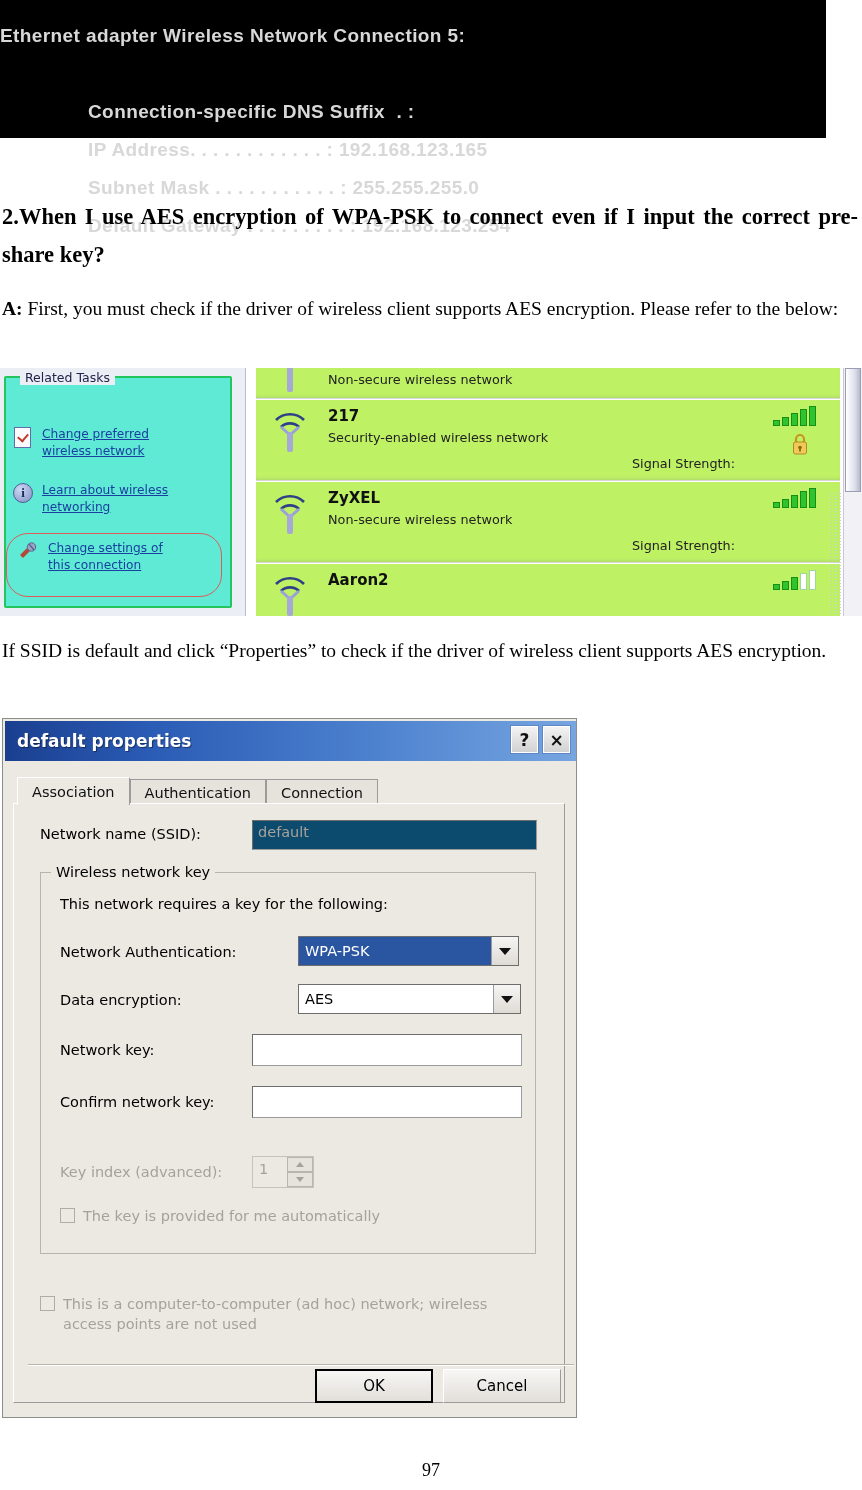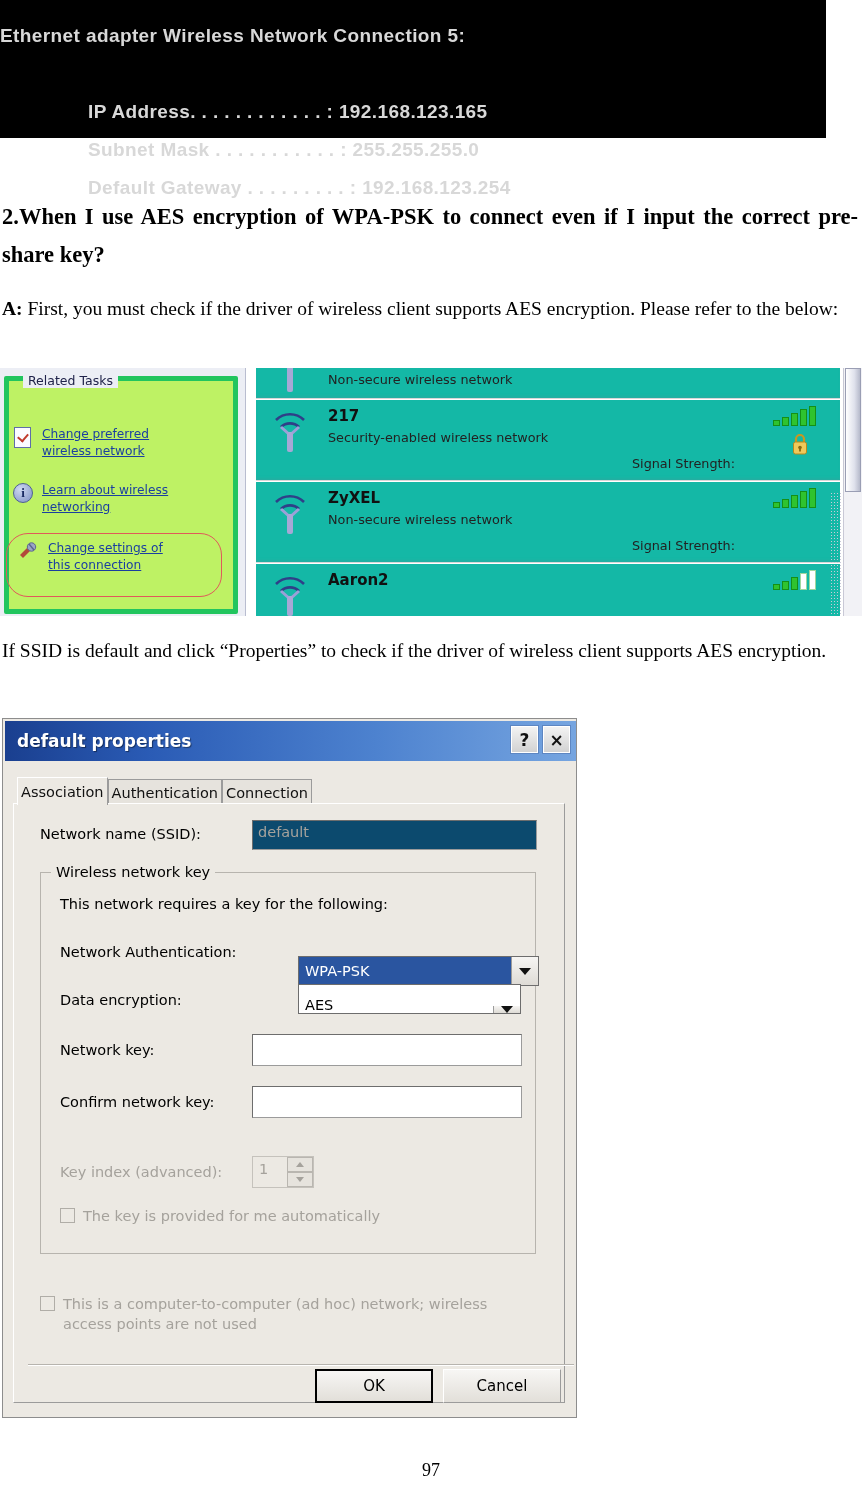--- a/index.html
+++ b/index.html
@@ -496,6 +496,7 @@
 <div class="terminal">
 <div class="tline">Ethernet adapter Wireless Network Connection 5:</div>
 <div class="tline">&nbsp;</div>
+<div class="tindent">Connection-specific DNS Suffix  . :</div>
 <div class="tindent">IP Address. . . . . . . . . . . . : 192.168.123.165</div>
 <div class="tindent">Subnet Mask . . . . . . . . . . . : 255.255.255.0</div>
 <div class="tindent">Default Gateway . . . . . . . . . : 192.168.123.254</div>

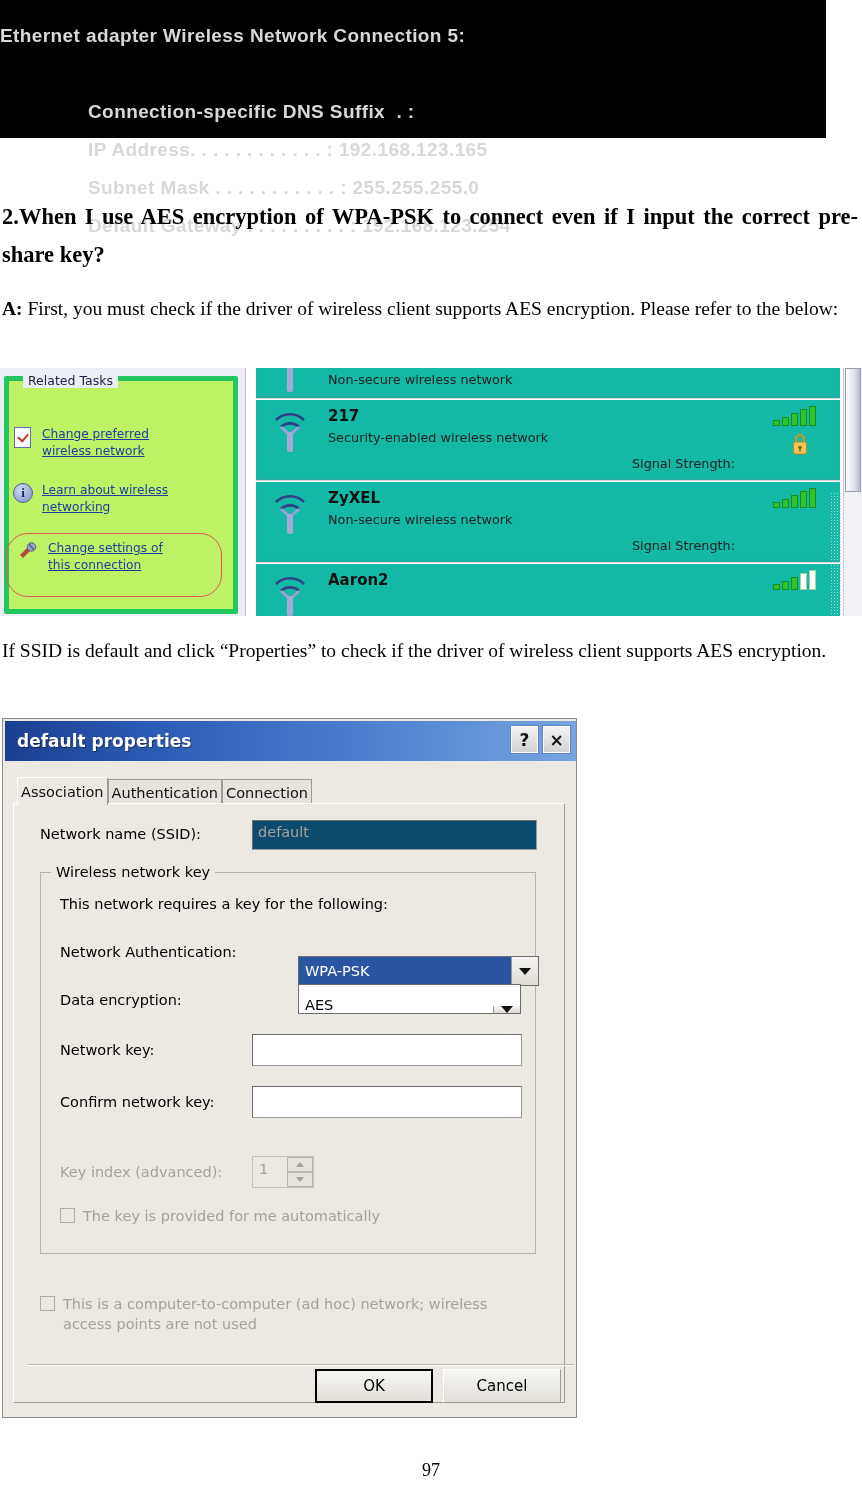--- a/index.html
+++ b/index.html
@@ -90,9 +90,9 @@
     position: absolute;
     left: 4px; top: 8px;
     width: 224px; height: 228px;
-    border: 5px solid #22c55e;
+    border: 2px solid #22c55e;
     border-radius: 2px;
-    background: #bef264;
+    background: #5eead4;
   }
   .related-title {
     position: absolute;

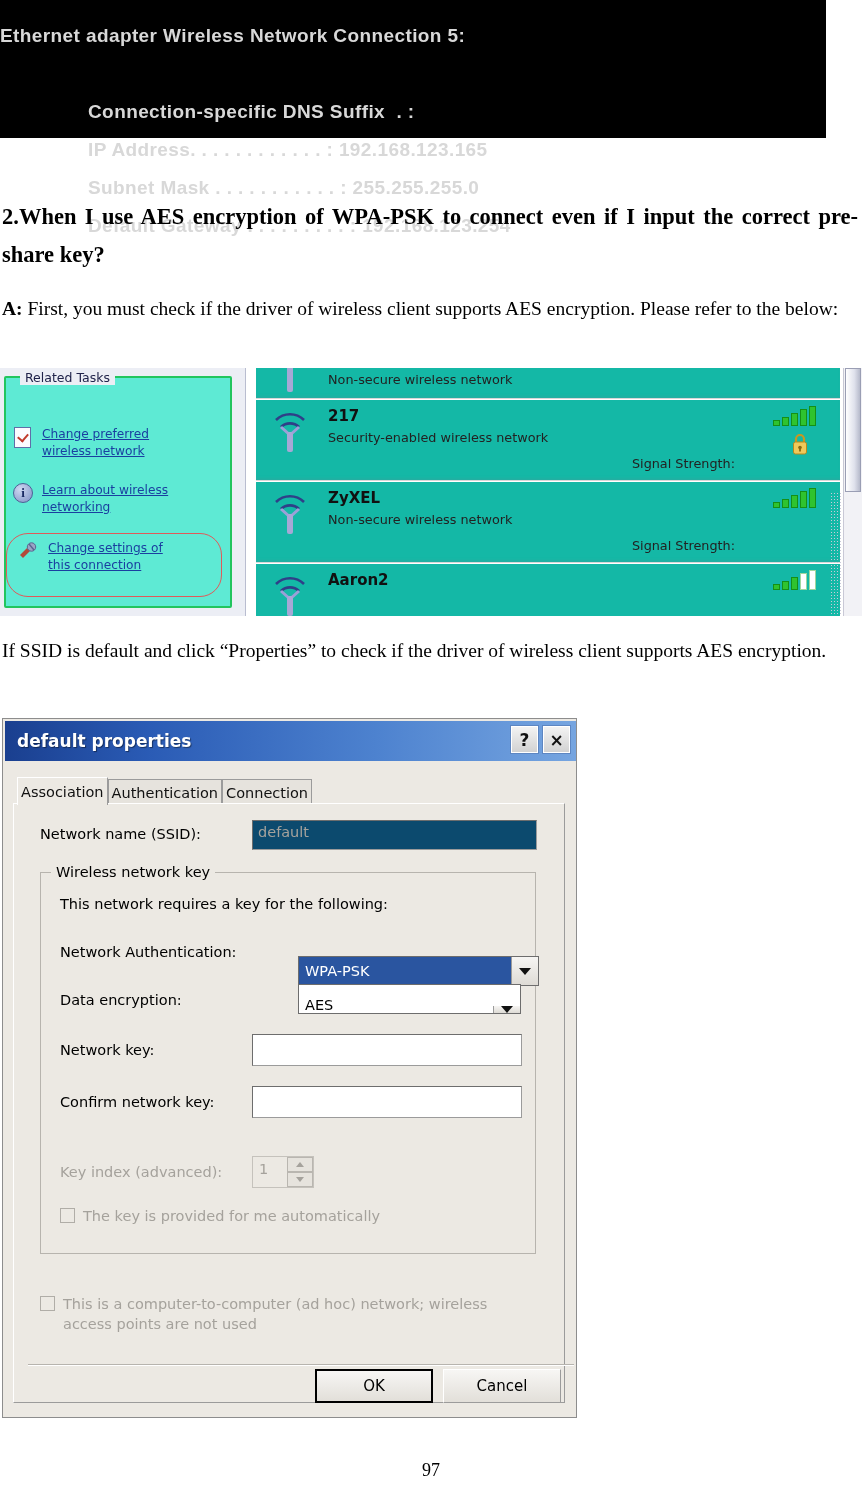--- a/index.html
+++ b/index.html
@@ -177,7 +177,7 @@
     position: absolute;
     left: 10px;
     width: 584px;
-    background: #14b8a6;
+    background: #bef264;
     border-bottom: 1px solid #d7d7d7;
     box-shadow: inset 0 -3px 4px -3px rgba(120,120,140,0.35);
   }

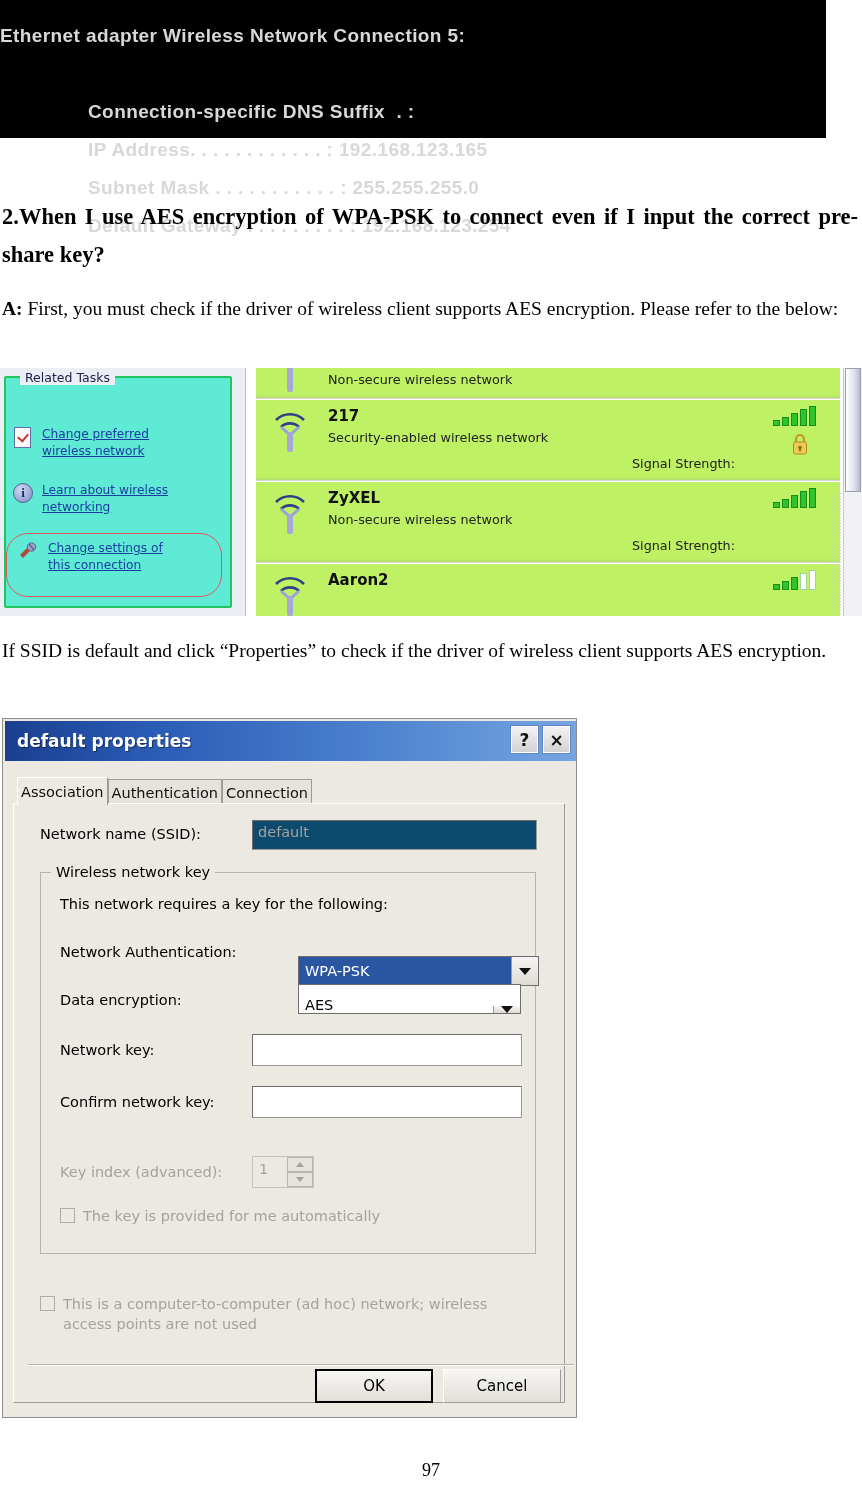--- a/index.html
+++ b/index.html
@@ -305,7 +305,7 @@
   }
   .tab {
     height: 26px;
-    padding: 0 3px;
+    padding: 0 14px;
     font-size: 14.5px;
     color: #111;
     background: #e6e3dd;

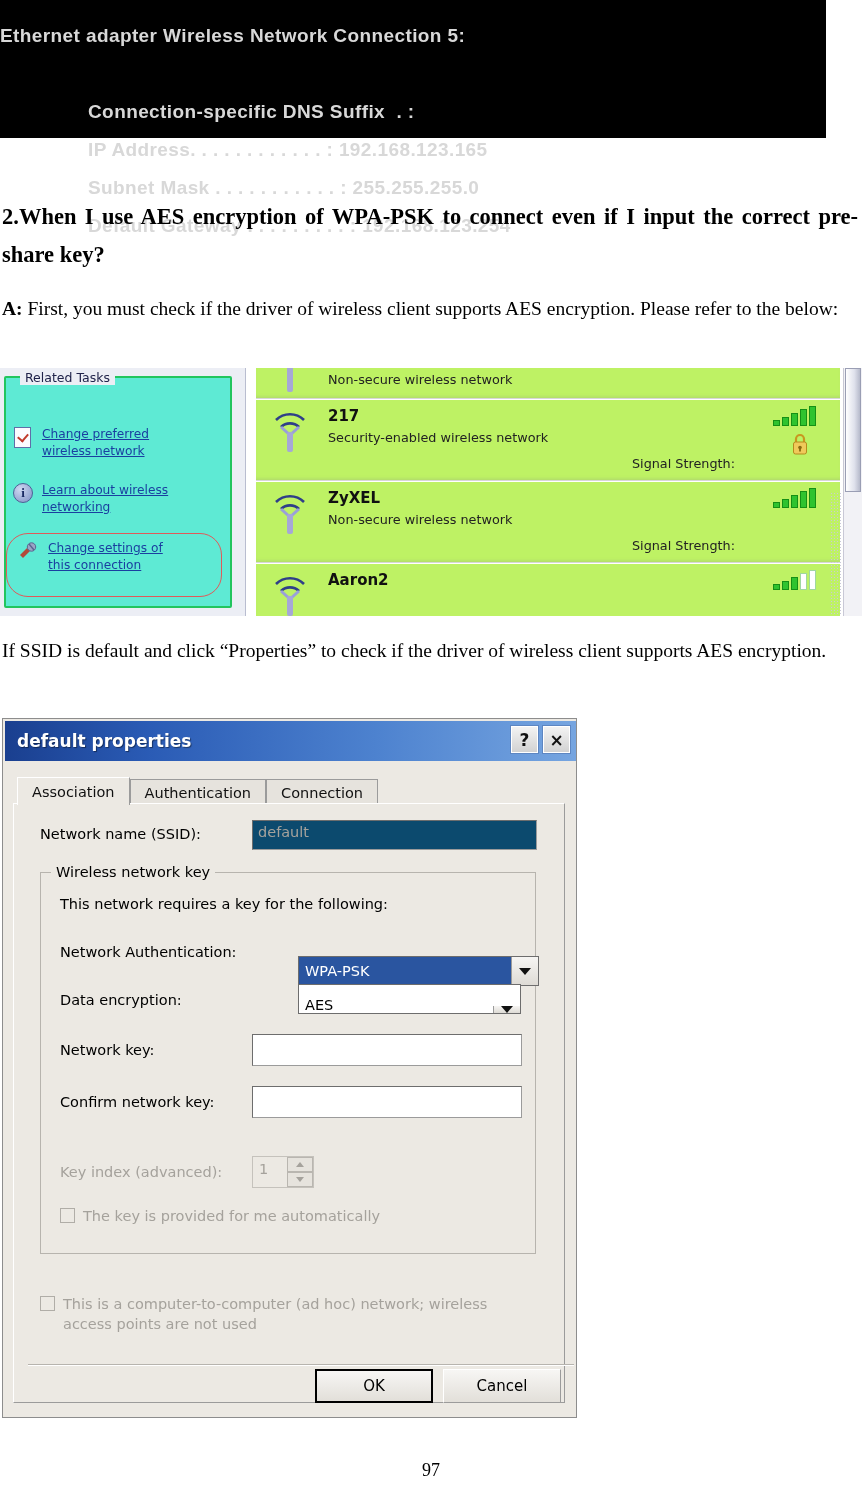--- a/index.html
+++ b/index.html
@@ -651,7 +651,7 @@
     <div class="fld-label" style="left:46px; top:92px;">This network requires a key for the following:</div>
 
     <div class="fld-label" style="left:46px; top:140px;"><span>Network Authentication:</span></div>
-    <div class="combo selected" style="left:284px; top:132px; width:241px;margin-top:20px;">
+    <div class="combo selected" style="left:284px; top:132px; width:221px;">
       <div class="combo-val">WPA-PSK</div>
       <div class="combo-arrow"></div>
     </div>

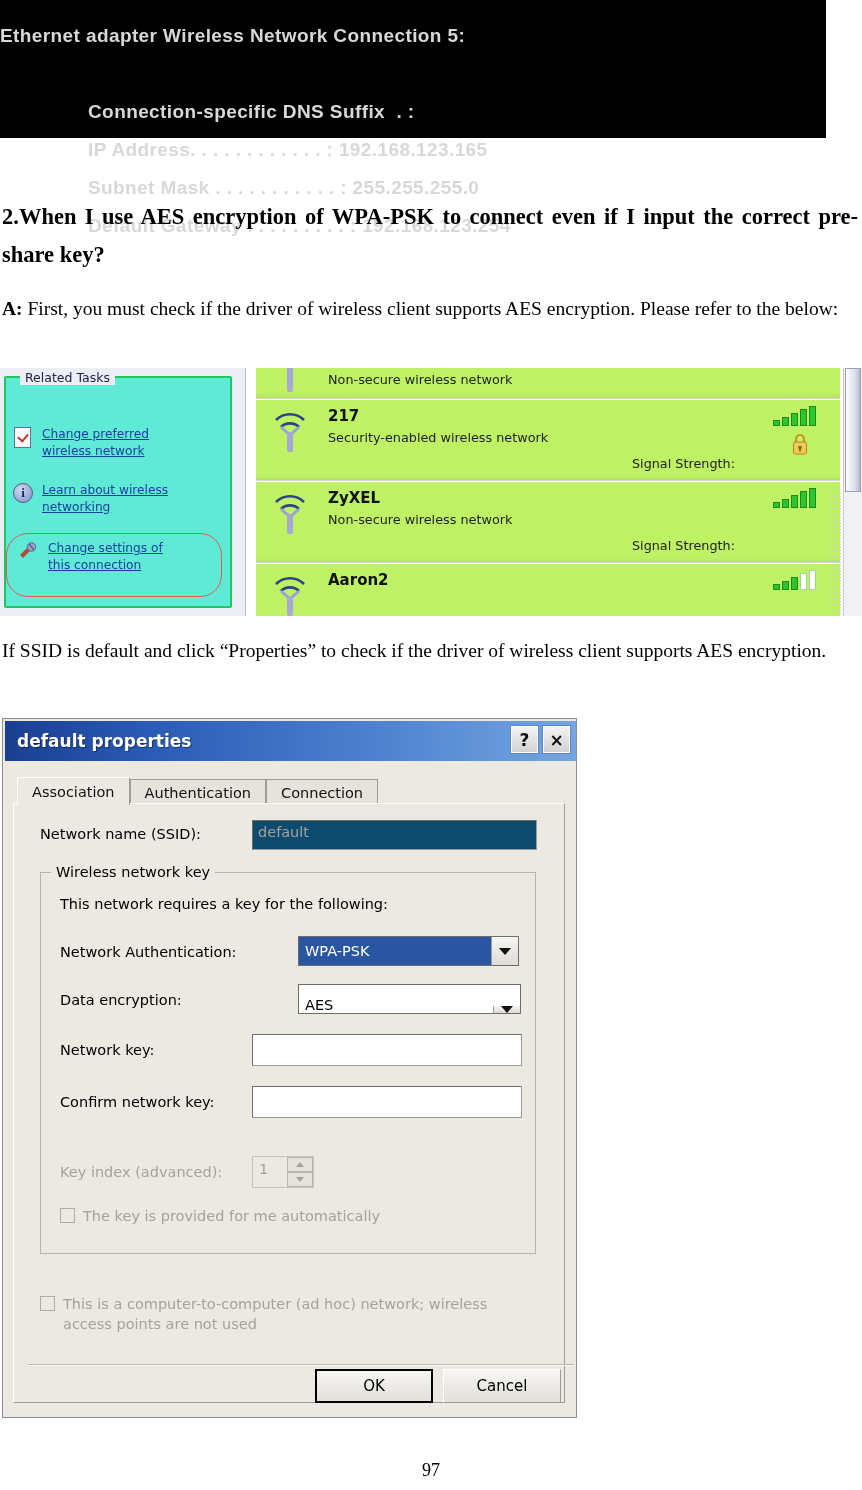--- a/index.html
+++ b/index.html
@@ -657,7 +657,7 @@
     </div>
 
     <div class="fld-label" style="left:46px; top:188px;">Data encryption:</div>
-    <div class="combo" style="left:284px; top:180px; width:223px;align-items:flex-end;">
+    <div class="combo" style="left:284px; top:180px; width:223px;">
       <div class="combo-val">AES</div>
       <div class="combo-arrow"></div>
     </div>

